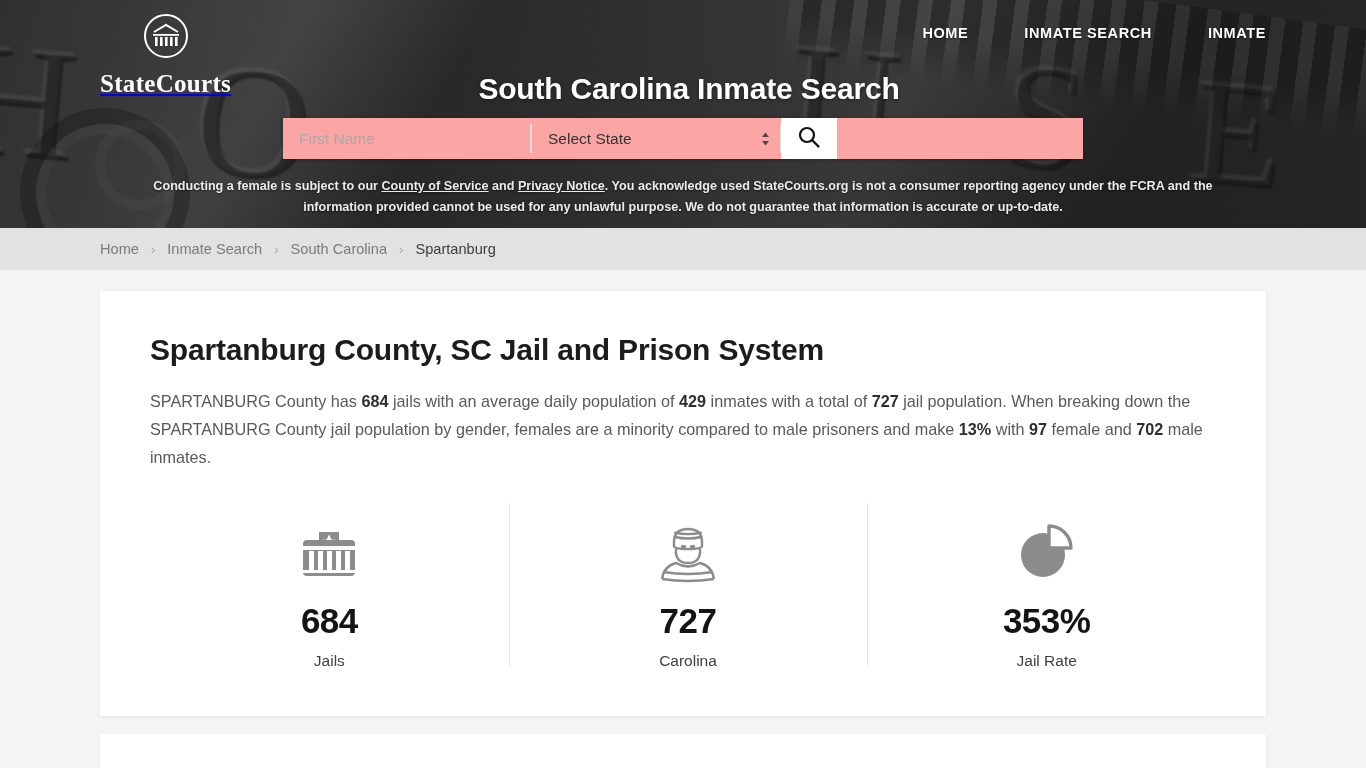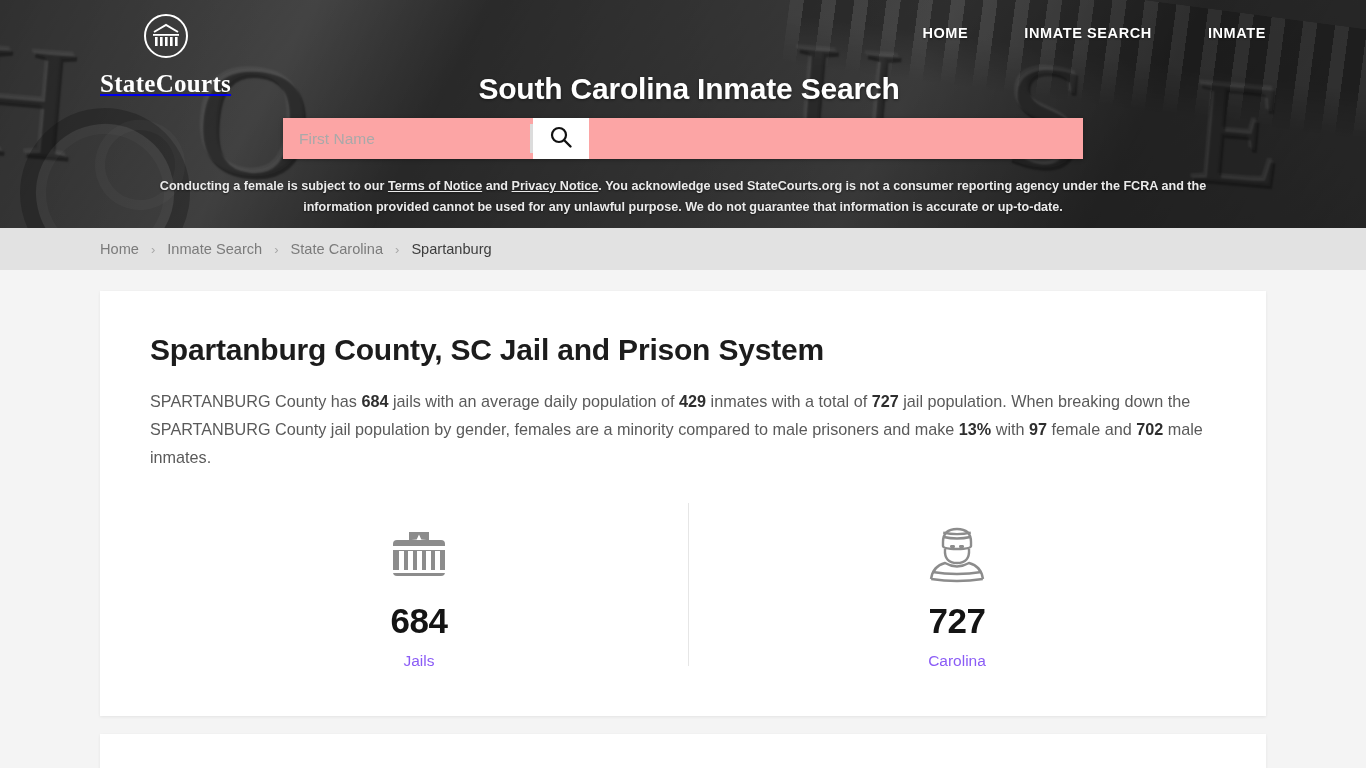--- a/index.html
+++ b/index.html
@@ -285,6 +285,17 @@
       <input class="field field-first" type="text" placeholder="First Name" style="">
       <div class="vsep"></div>
       <div class="vsep"></div>
+      <div class="select-wrap">
+        <select>
+          <option>Select State</option>
+        </select>
+        <span class="spinner">
+          <svg width="9" height="16" viewBox="0 0 9 16">
+            <path d="M4.5 1.5 L8 6 L1 6 Z" fill="#4a4a4a"></path>
+            <path d="M4.5 14.5 L8 10 L1 10 Z" fill="#4a4a4a"></path>
+          </svg>
+        </span>
+      </div>
       <div class="vsep"></div>
       <button type="button" class="searchbtn">
         <span>

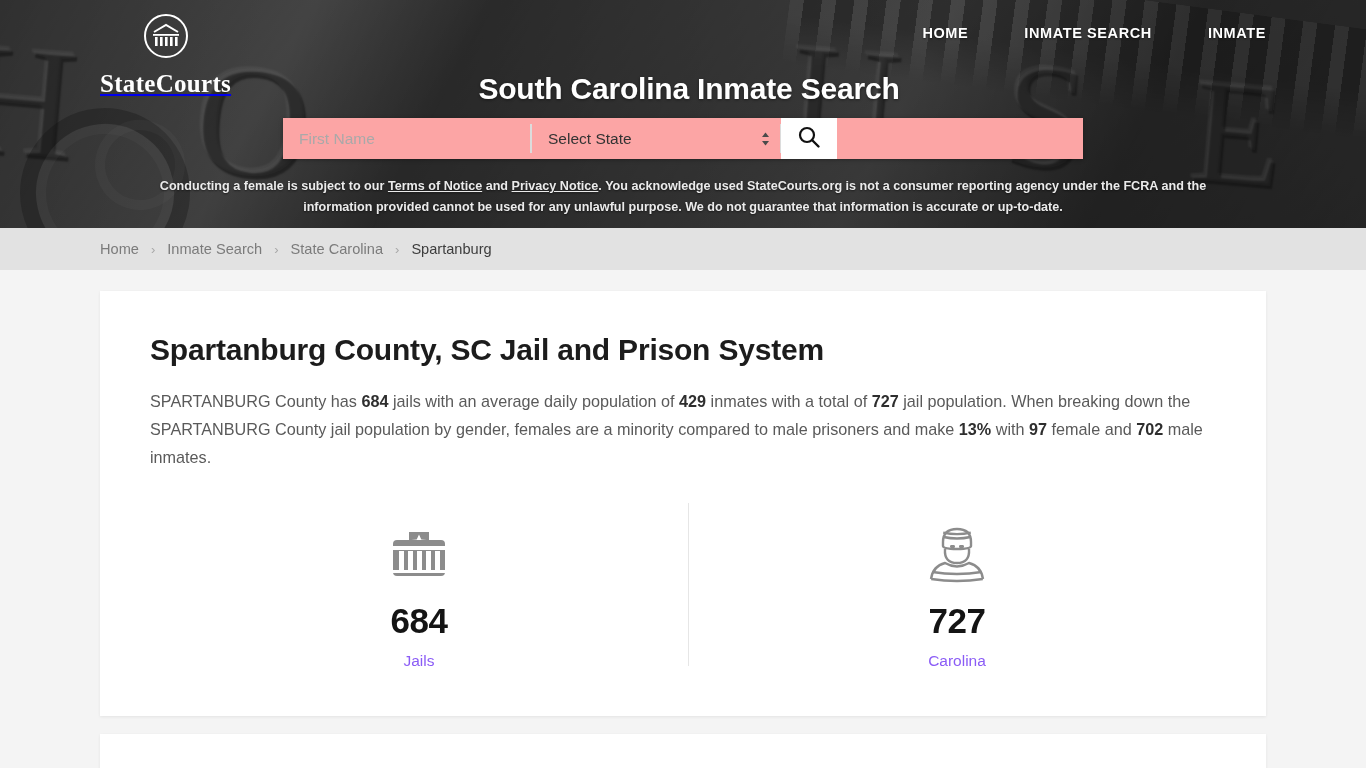--- a/index.html
+++ b/index.html
@@ -308,7 +308,7 @@
     </form>
 
     <div class="disclaimer">
-      <span>Conducting a female is subject to our </span><a href="#">Terms of Notice</a><span> and </span><a href="#">Privacy Notice</a><span>. You acknowledge used StateCourts.org is not a consumer reporting agency under the FCRA and the information provided cannot be used for any unlawful purpose. We do not guarantee that information is accurate or up-to-date.</span>
+      <span>Conducting a female is subject to our </span><a href="#">County of Service</a><span> and </span><a href="#">Privacy Notice</a><span>. You acknowledge used StateCourts.org is not a consumer reporting agency under the FCRA and the information provided cannot be used for any unlawful purpose. We do not guarantee that information is accurate or up-to-date.</span>
     </div>
 
   </div>

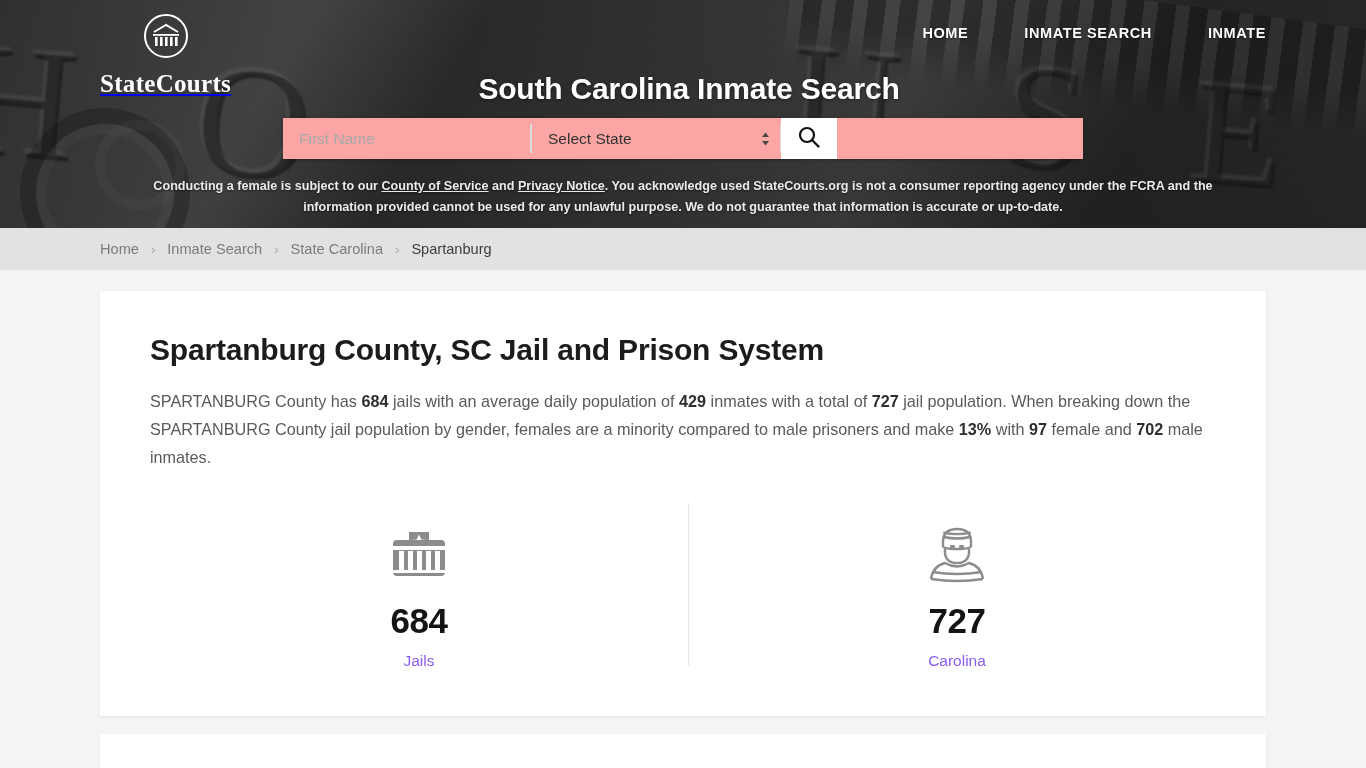--- a/index.html
+++ b/index.html
@@ -320,7 +320,7 @@
     <span class="sep">›</span>
     <a href="#">Inmate Search</a>
     <span class="sep">›</span>
-    <a href="#">State Carolina</a>
+    <a href="#">South Carolina</a>
     <span class="sep">›</span>
     <span class="active">Spartanburg</span>
   </div>

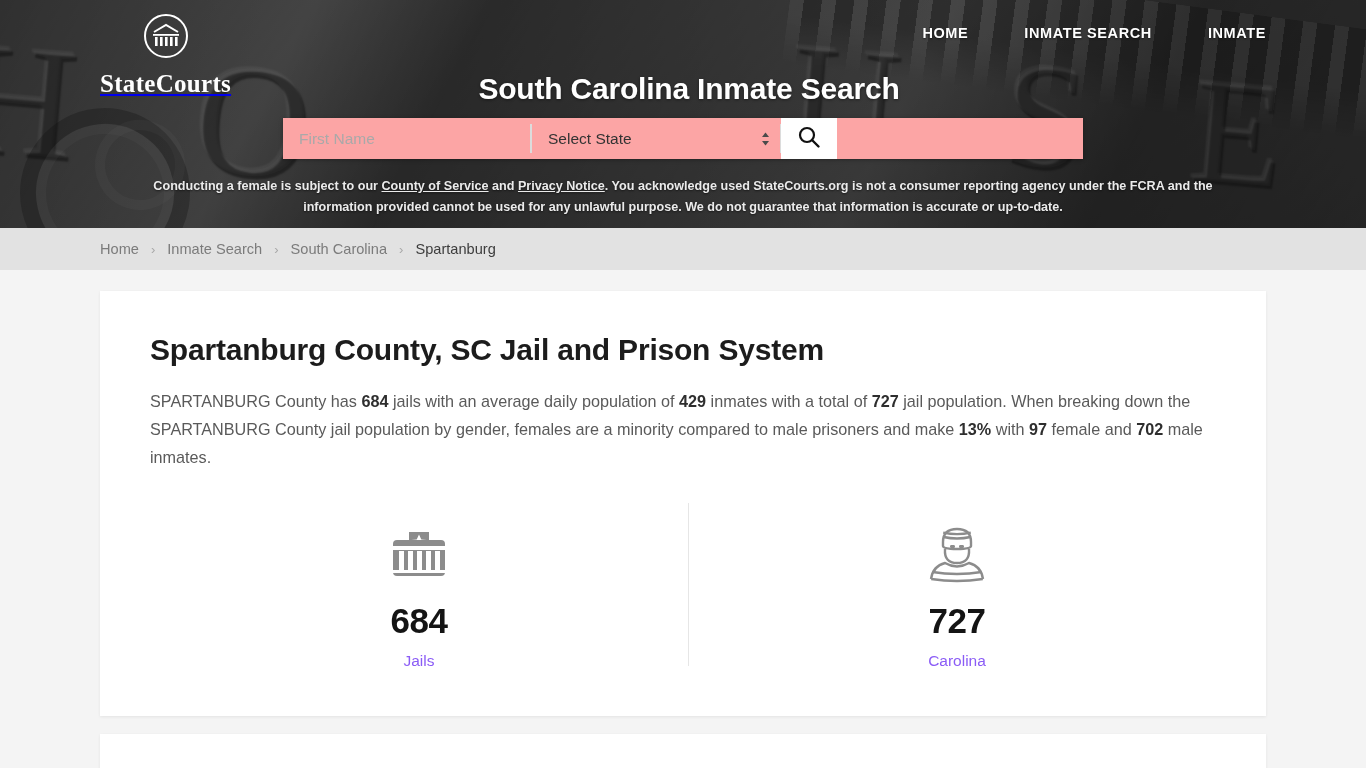--- a/index.html
+++ b/index.html
@@ -375,6 +375,16 @@
           <div class="stat-label">Carolina</div>
         </div>
 
+        <div class="stat">
+          <div class="stat-icon">
+            <svg width="64" height="68" viewBox="0 0 64 68">
+              <circle cx="28" cy="37" r="22" fill="#8c8c8c"></circle>
+              <path d="M34 8 A22 22 0 0 1 56 30 L34 30 Z" fill="#fff" stroke="#8c8c8c" stroke-width="3.4" stroke-linejoin="round"></path>
+            </svg>
+          </div>
+          <div class="stat-value">353%</div>
+          <div class="stat-label">Jail Rate</div>
+        </div>
 
       </div>
     </div>

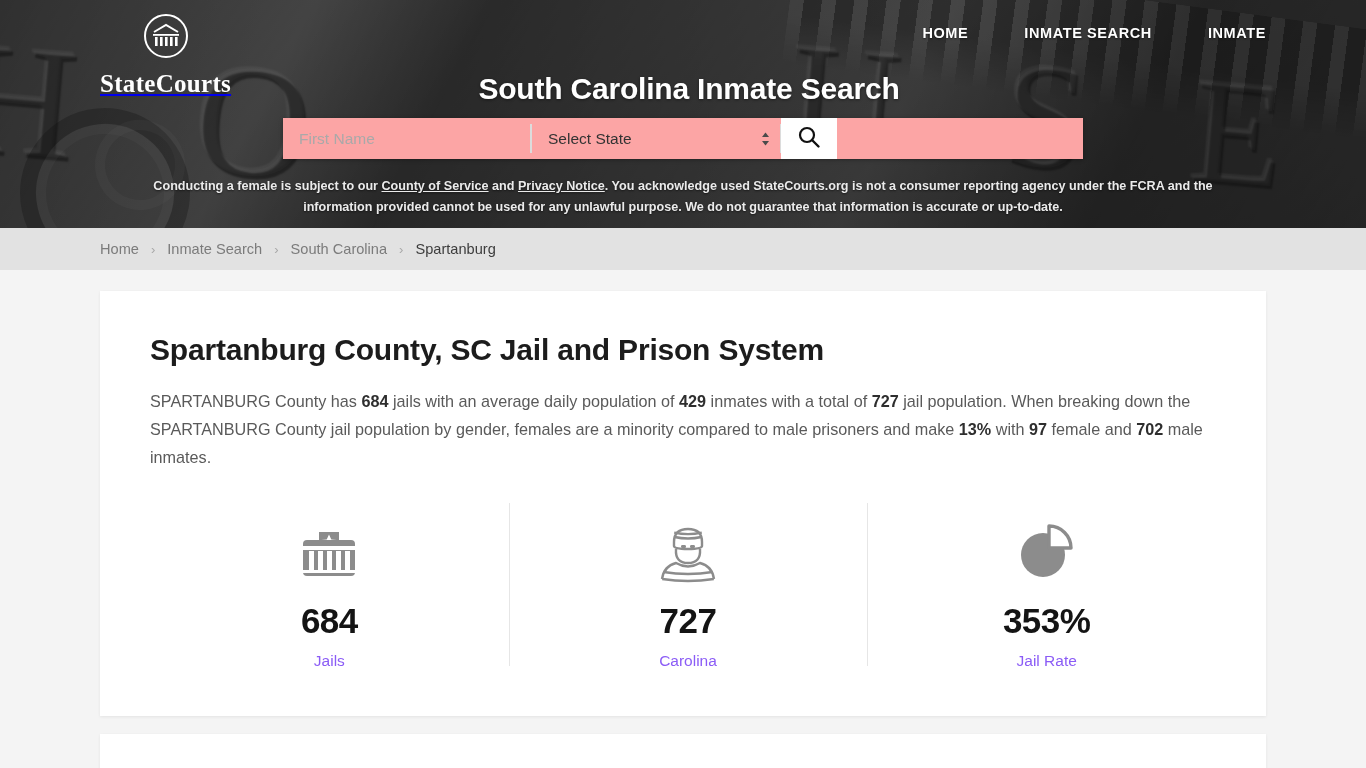--- a/index.html
+++ b/index.html
@@ -234,7 +234,7 @@
     font-size: 35px; font-weight: bold; color: #141414;
     margin-top: 12px; letter-spacing: -.5px;
   }
-  .stat-label { font-size: 15.5px; color: #8b5cf6; margin-top: 11px; }
+  .stat-label { font-size: 15.5px; color: #404040; margin-top: 11px; }
 
   .card2 {
     width: 1166px; margin: 18px auto 0 auto;

